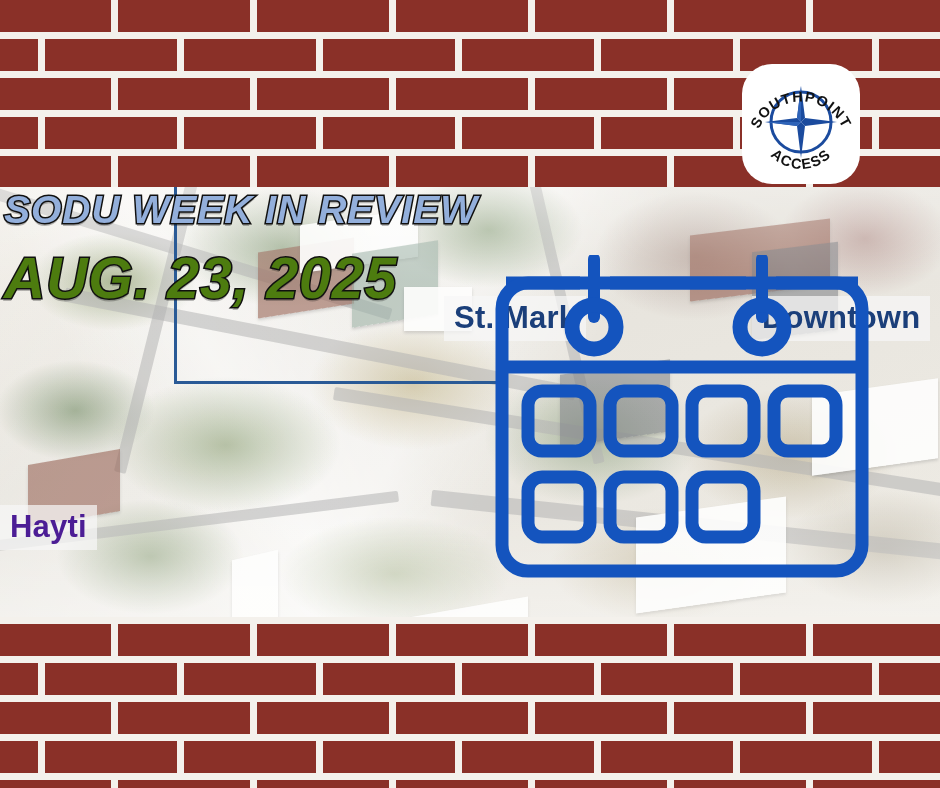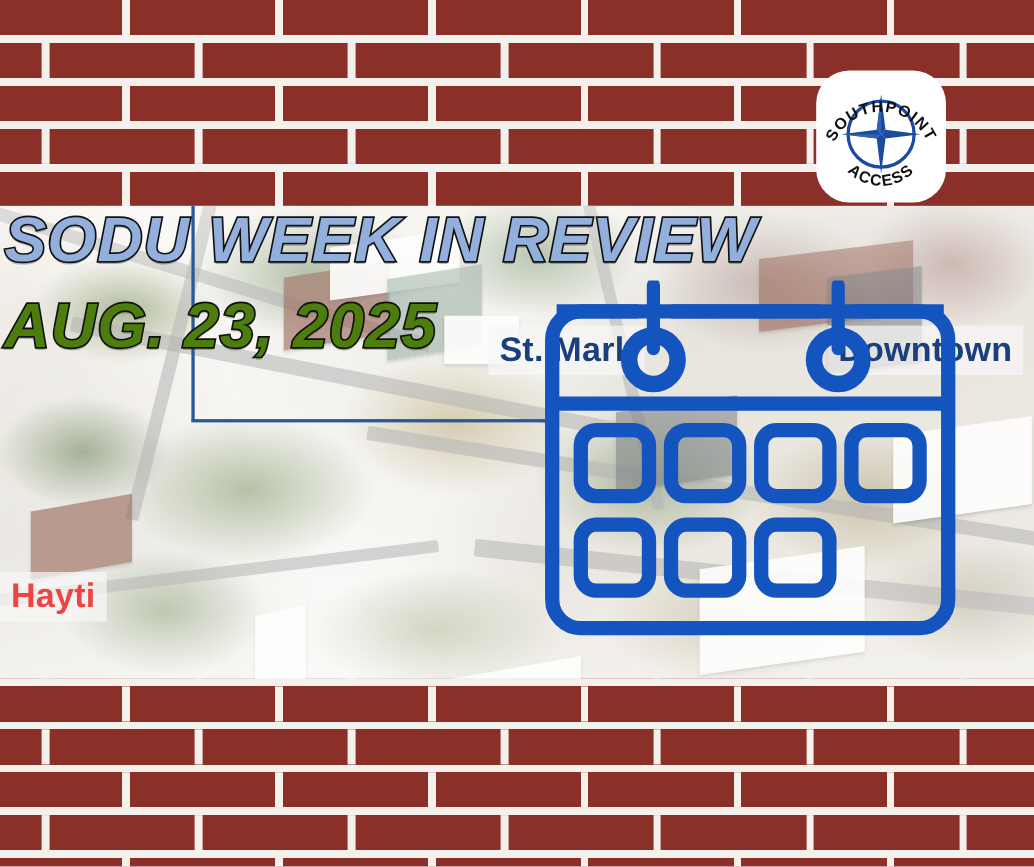--- a/index.html
+++ b/index.html
@@ -153,7 +153,7 @@
     white-space:nowrap;
   }
   .headline{
-    font-size:57px;
+    font-size:39px;
     color:#93afdb;
     -webkit-text-stroke:3px #101010;
     paint-order:stroke fill;

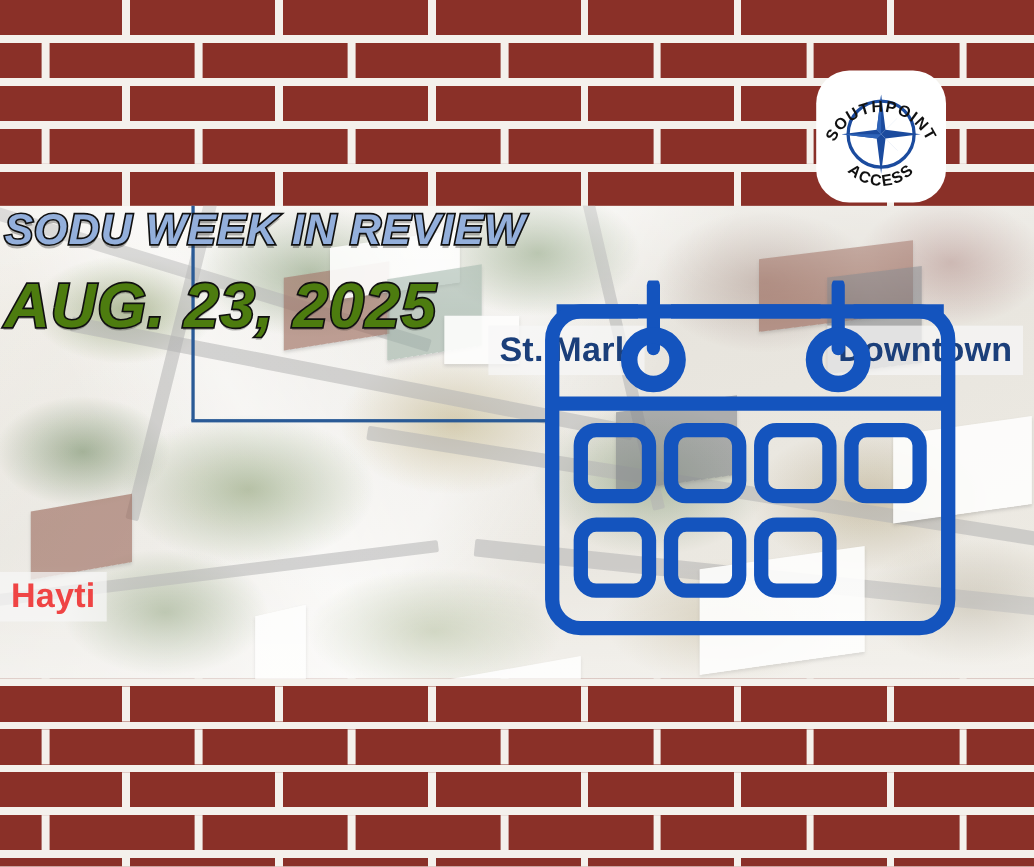--- a/index.html
+++ b/index.html
@@ -247,7 +247,7 @@
     <div class="boundary" style="left: 174px; top: 194px; width: 330px; height: 3px; background: rgb(42, 90, 150);"></div>
   </div>
 
-  <div class="place-label" style="left: 0px; top: 520px; color: #ef4444;">Hayti</div>
+  <div class="place-label" style="left: 0px; top: 505px; color: #4c1d95;">Hayti</div>
   <div class="place-label" style="left: 444px; top: 296px; color: rgb(27, 63, 122);">St. Mark</div>
   <div class="place-label" style="left: 752px; top: 296px; color: rgb(27, 63, 122);">Downtown</div>
 

